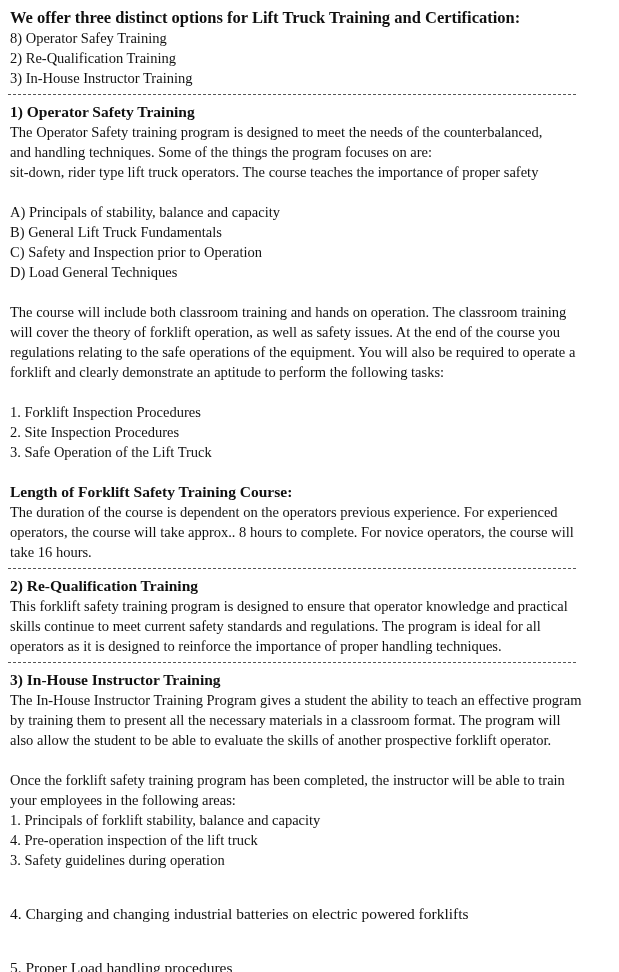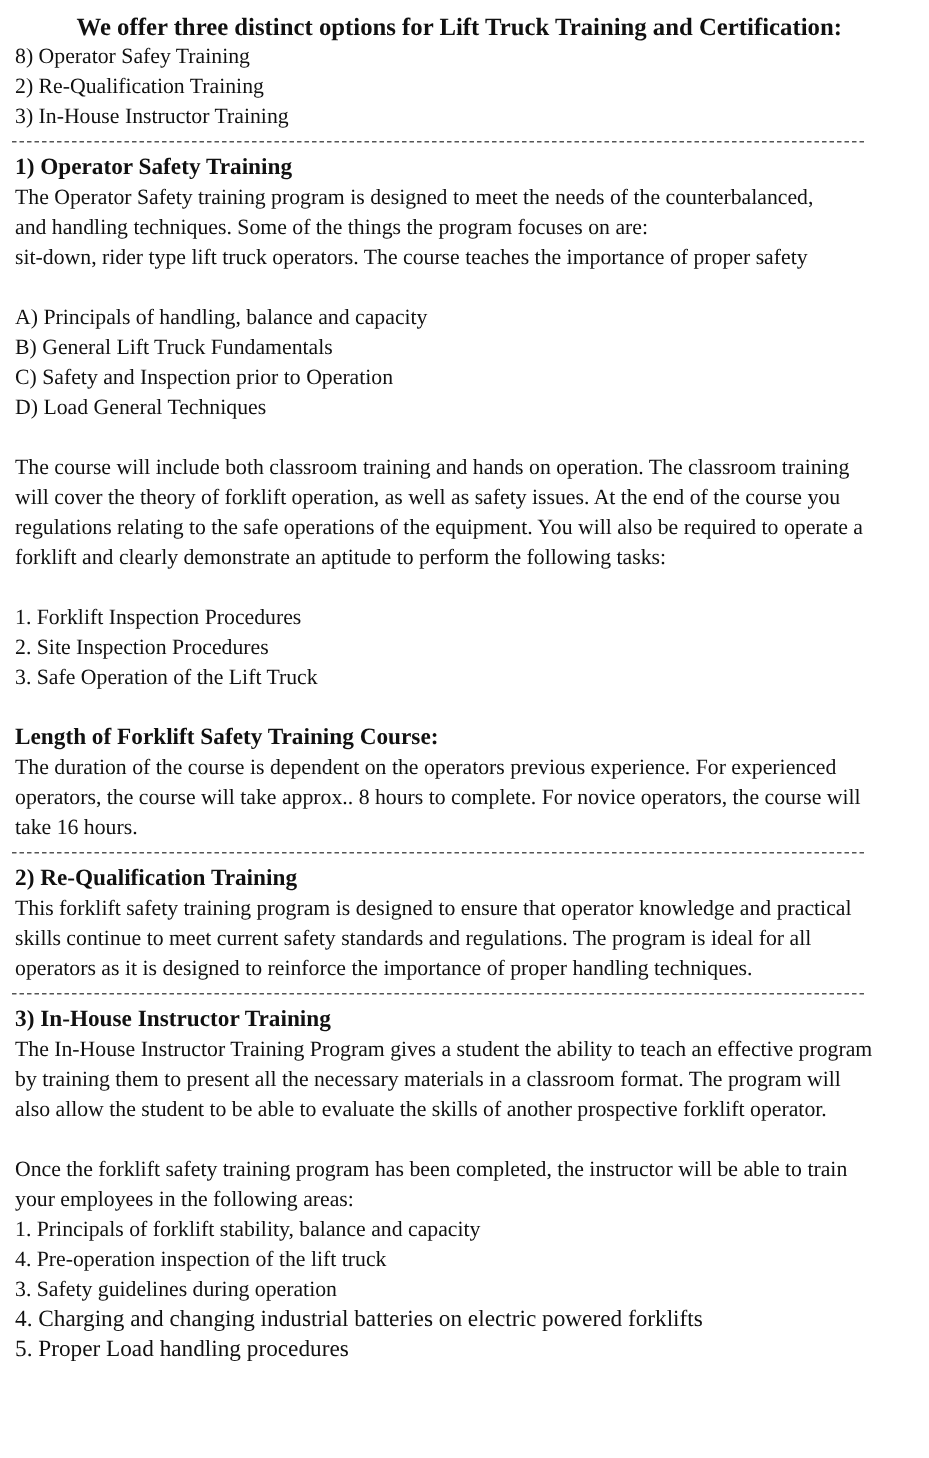--- a/index.html
+++ b/index.html
@@ -33,7 +33,6 @@
     .intro-title {
       font-size: 16.5px;
       font-weight: bold;
-      margin-left: 41px;
     }
     .blank {
       height: 20px;

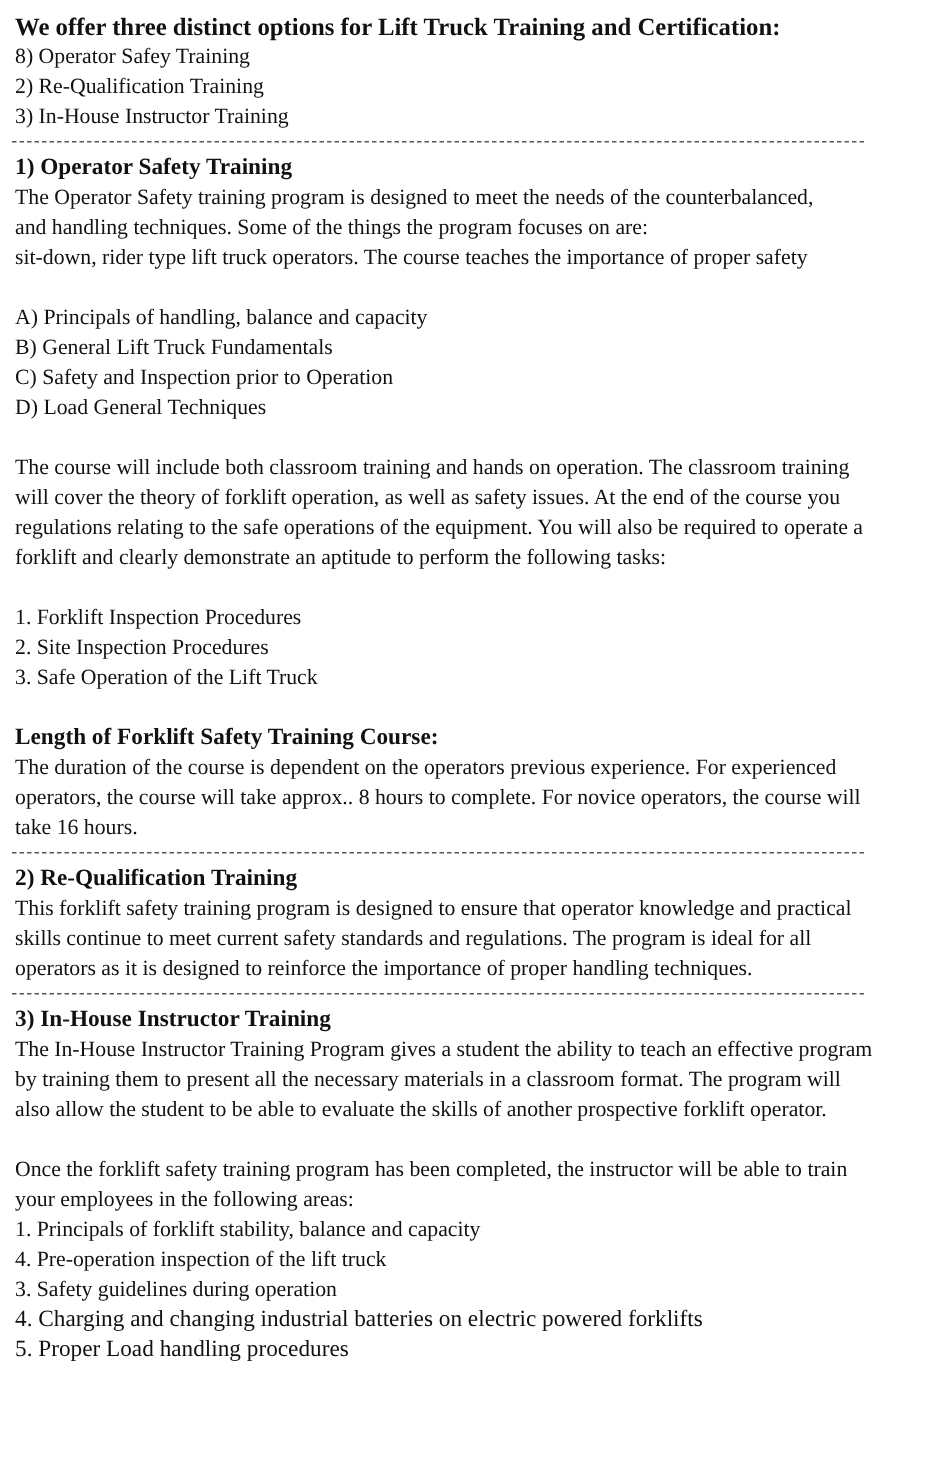--- a/index.html
+++ b/index.html
@@ -67,7 +67,7 @@
     <span class="line">and handling techniques.  Some of the things the program focuses on are:</span>
     <span class="line">sit-down, rider type lift truck operators.  The course teaches the importance of proper safety</span>
     <div class="blank"></div>
-    <span class="line">A) Principals of handling, balance and capacity</span>
+    <span class="line">A) Principals of stability, balance and capacity</span>
     <span class="line">B) General Lift Truck Fundamentals</span>
     <span class="line">C) Safety and Inspection prior to Operation</span>
     <span class="line">D) Load General Techniques</span>

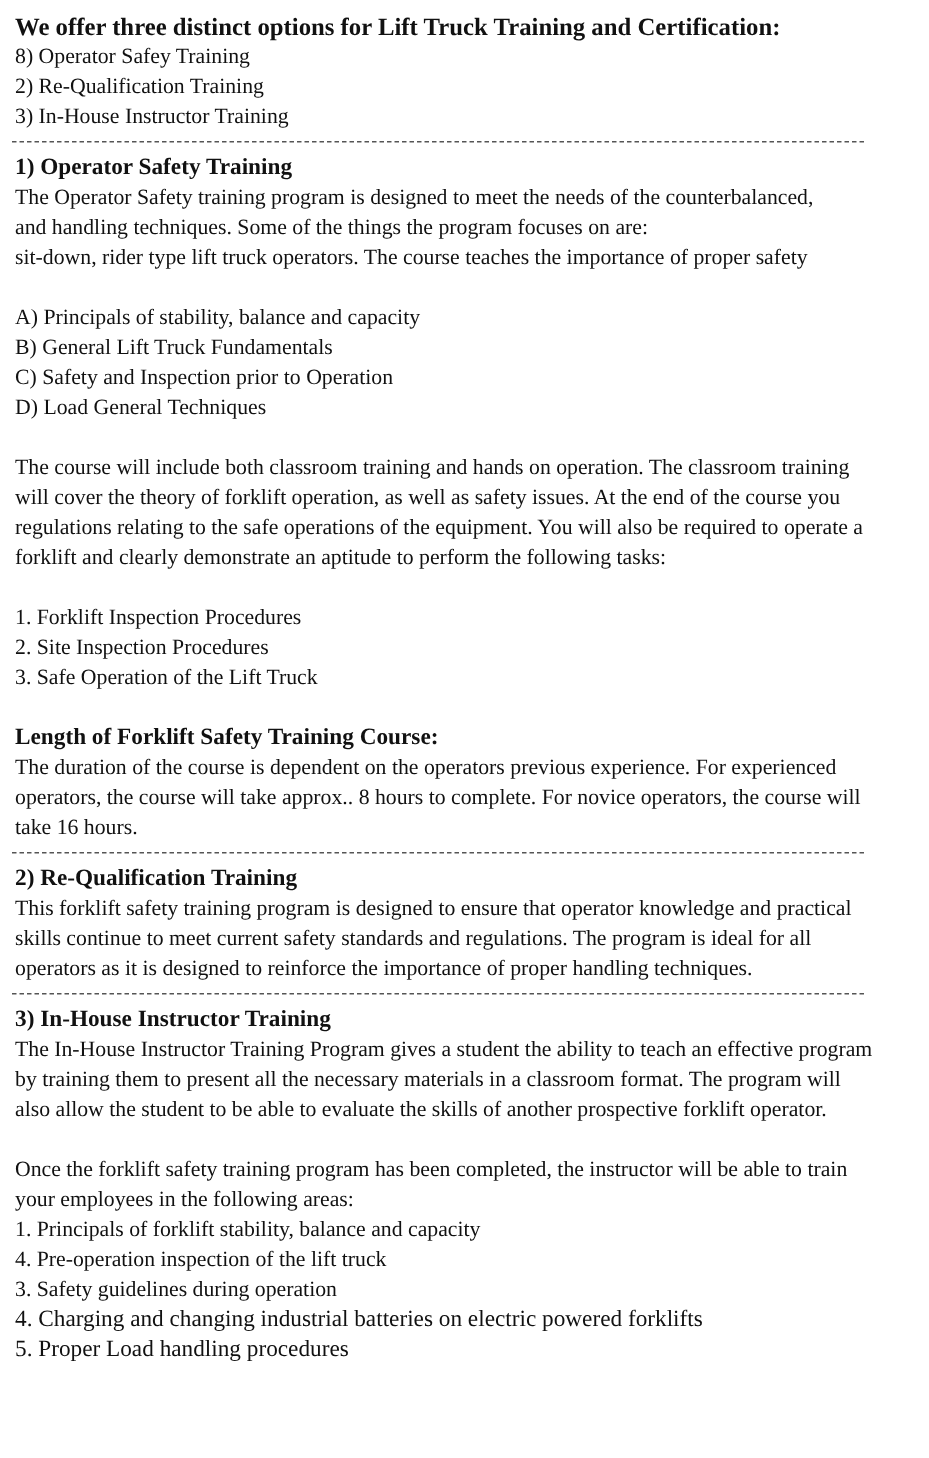--- a/index.html
+++ b/index.html
@@ -45,6 +45,7 @@
     }
     .big {
       font-size: 15.5px;
+      margin-top: 34px;
     }
   </style>
 </head>

